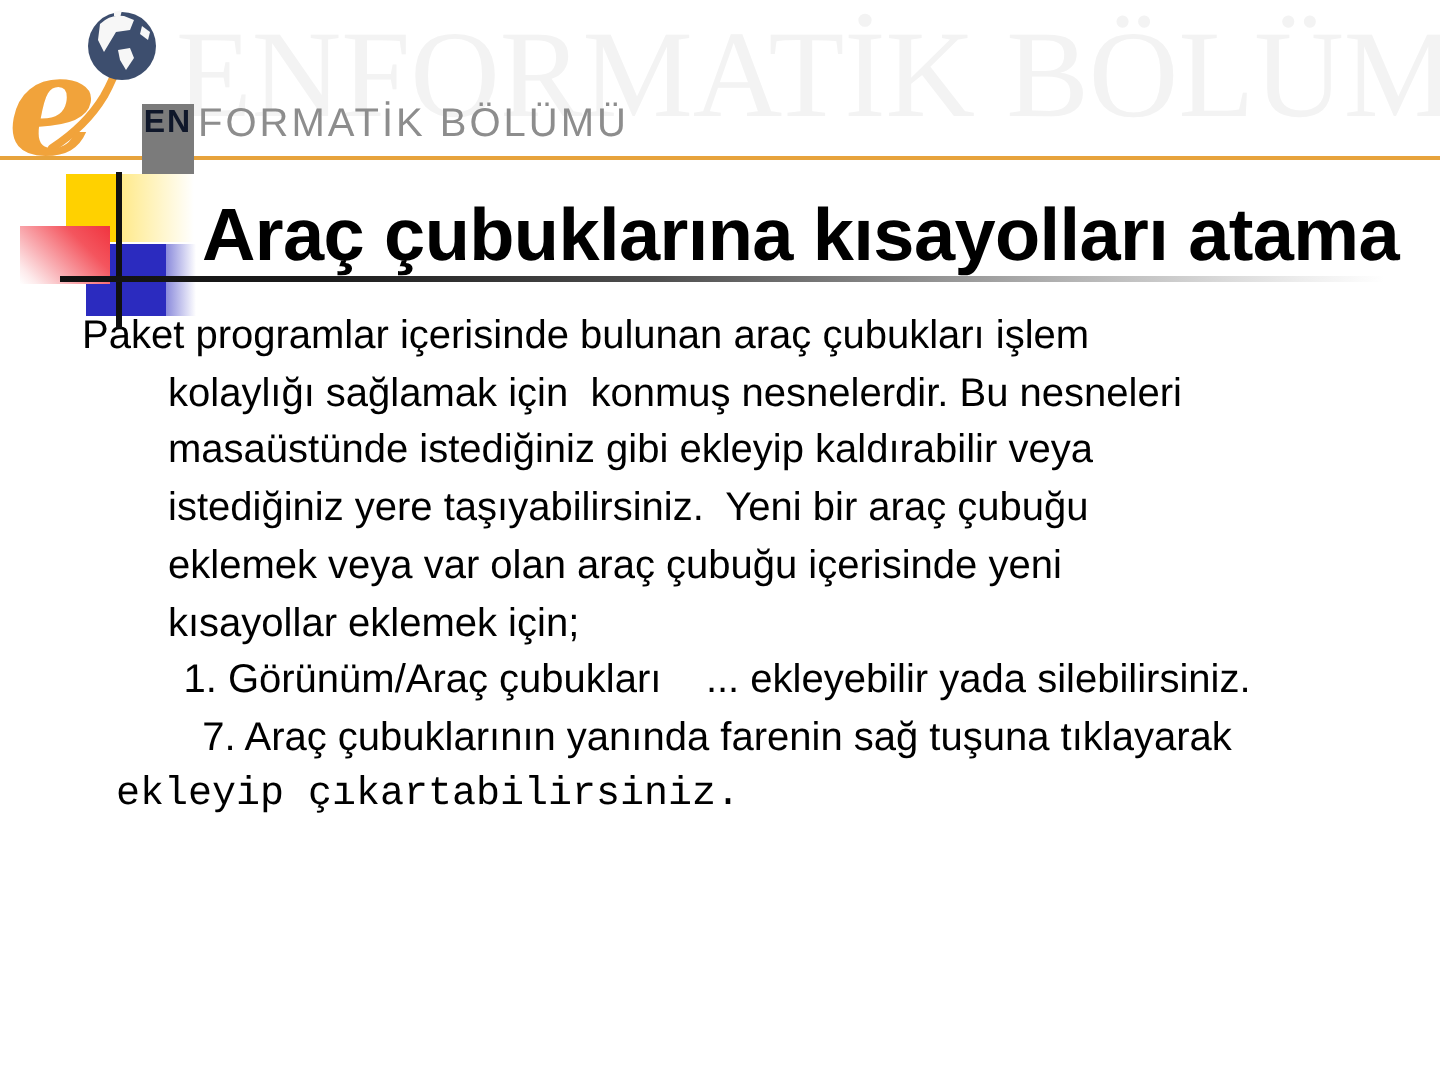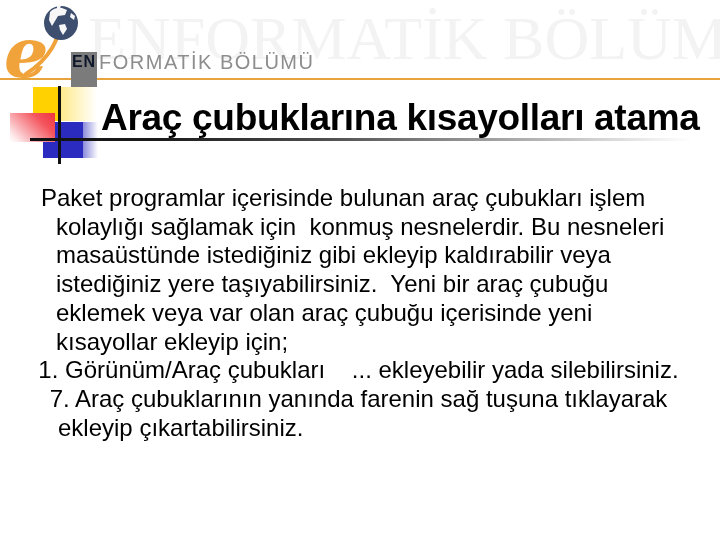--- a/index.html
+++ b/index.html
@@ -47,8 +47,8 @@
     font-size:37px;font-weight:bold;letter-spacing:-0.3px;white-space:nowrap;
   }
   
-  .body-text{position:absolute;left:0;top:184px;width:680px;z-index:2;
-    font-size:24px;line-height:28.7px;}
+  .body-text{position:absolute;left:0;top:154px;width:680px;z-index:2;
+    font-size:20px;line-height:28.7px;}
   .line{white-space:pre;}
   .pl-first{padding-left:41px;}
   .pl-wrap{padding-left:56px;}

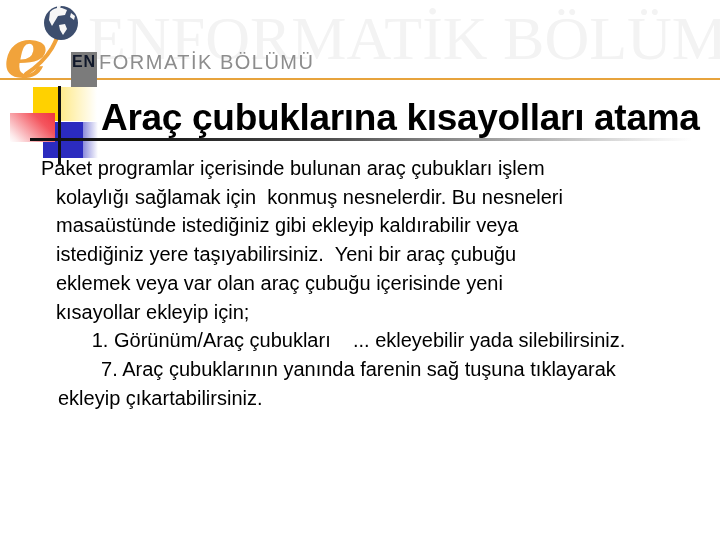--- a/index.html
+++ b/index.html
@@ -51,7 +51,7 @@
     font-size:20px;line-height:28.7px;}
   .line{white-space:pre;}
   .pl-first{padding-left:41px;}
-  .pl-wrap{padding-left:56px;}
+  .pl-wrap{padding-left:84px;}
   .pl-num{padding-left:37px;text-align:center;}
   .pl-numwrap{padding-left:58px;}
 </style>

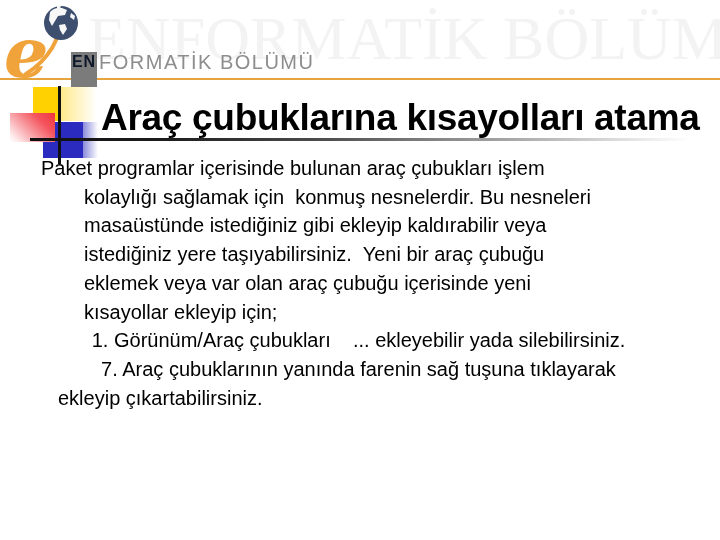--- a/index.html
+++ b/index.html
@@ -95,7 +95,7 @@
     <div class="line pl-wrap">masaüstünde istediğiniz gibi ekleyip kaldırabilir veya</div>
     <div class="line pl-wrap">istediğiniz yere taşıyabilirsiniz.  Yeni bir araç çubuğu</div>
     <div class="line pl-wrap">eklemek veya var olan araç çubuğu içerisinde yeni</div>
-    <div class="line pl-wrap">kısayollar ekleyip için;</div>
+    <div class="line pl-wrap">kısayollar eklemek için;</div>
     <div class="line pl-num">1. Görünüm/Araç çubukları    ... ekleyebilir yada silebilirsiniz.</div>
     <div class="line pl-num">7. Araç çubuklarının yanında farenin sağ tuşuna tıklayarak</div>
     <div class="line pl-numwrap">ekleyip çıkartabilirsiniz.</div>

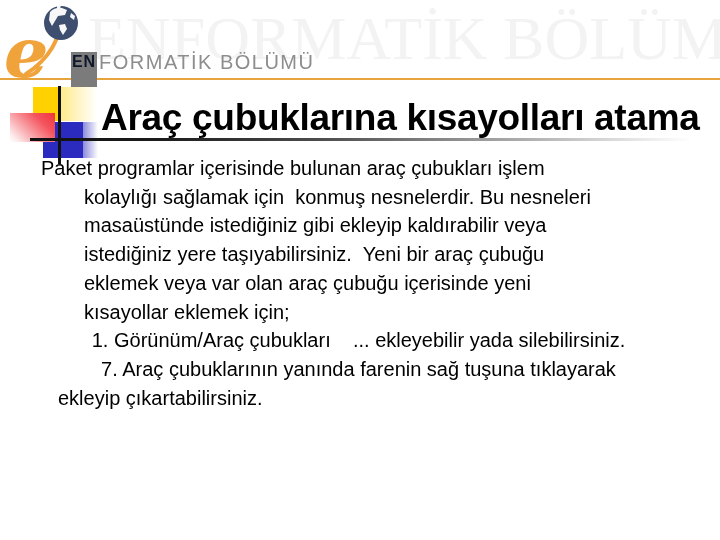--- a/index.html
+++ b/index.html
@@ -53,7 +53,7 @@
   .pl-first{padding-left:41px;}
   .pl-wrap{padding-left:84px;}
   .pl-num{padding-left:37px;text-align:center;}
-  .pl-numwrap{padding-left:58px;}
+  .pl-numwrap{padding-left:58px;font-family:Liberation Mono, monospace;}
 </style>
 </head>
 <body>

